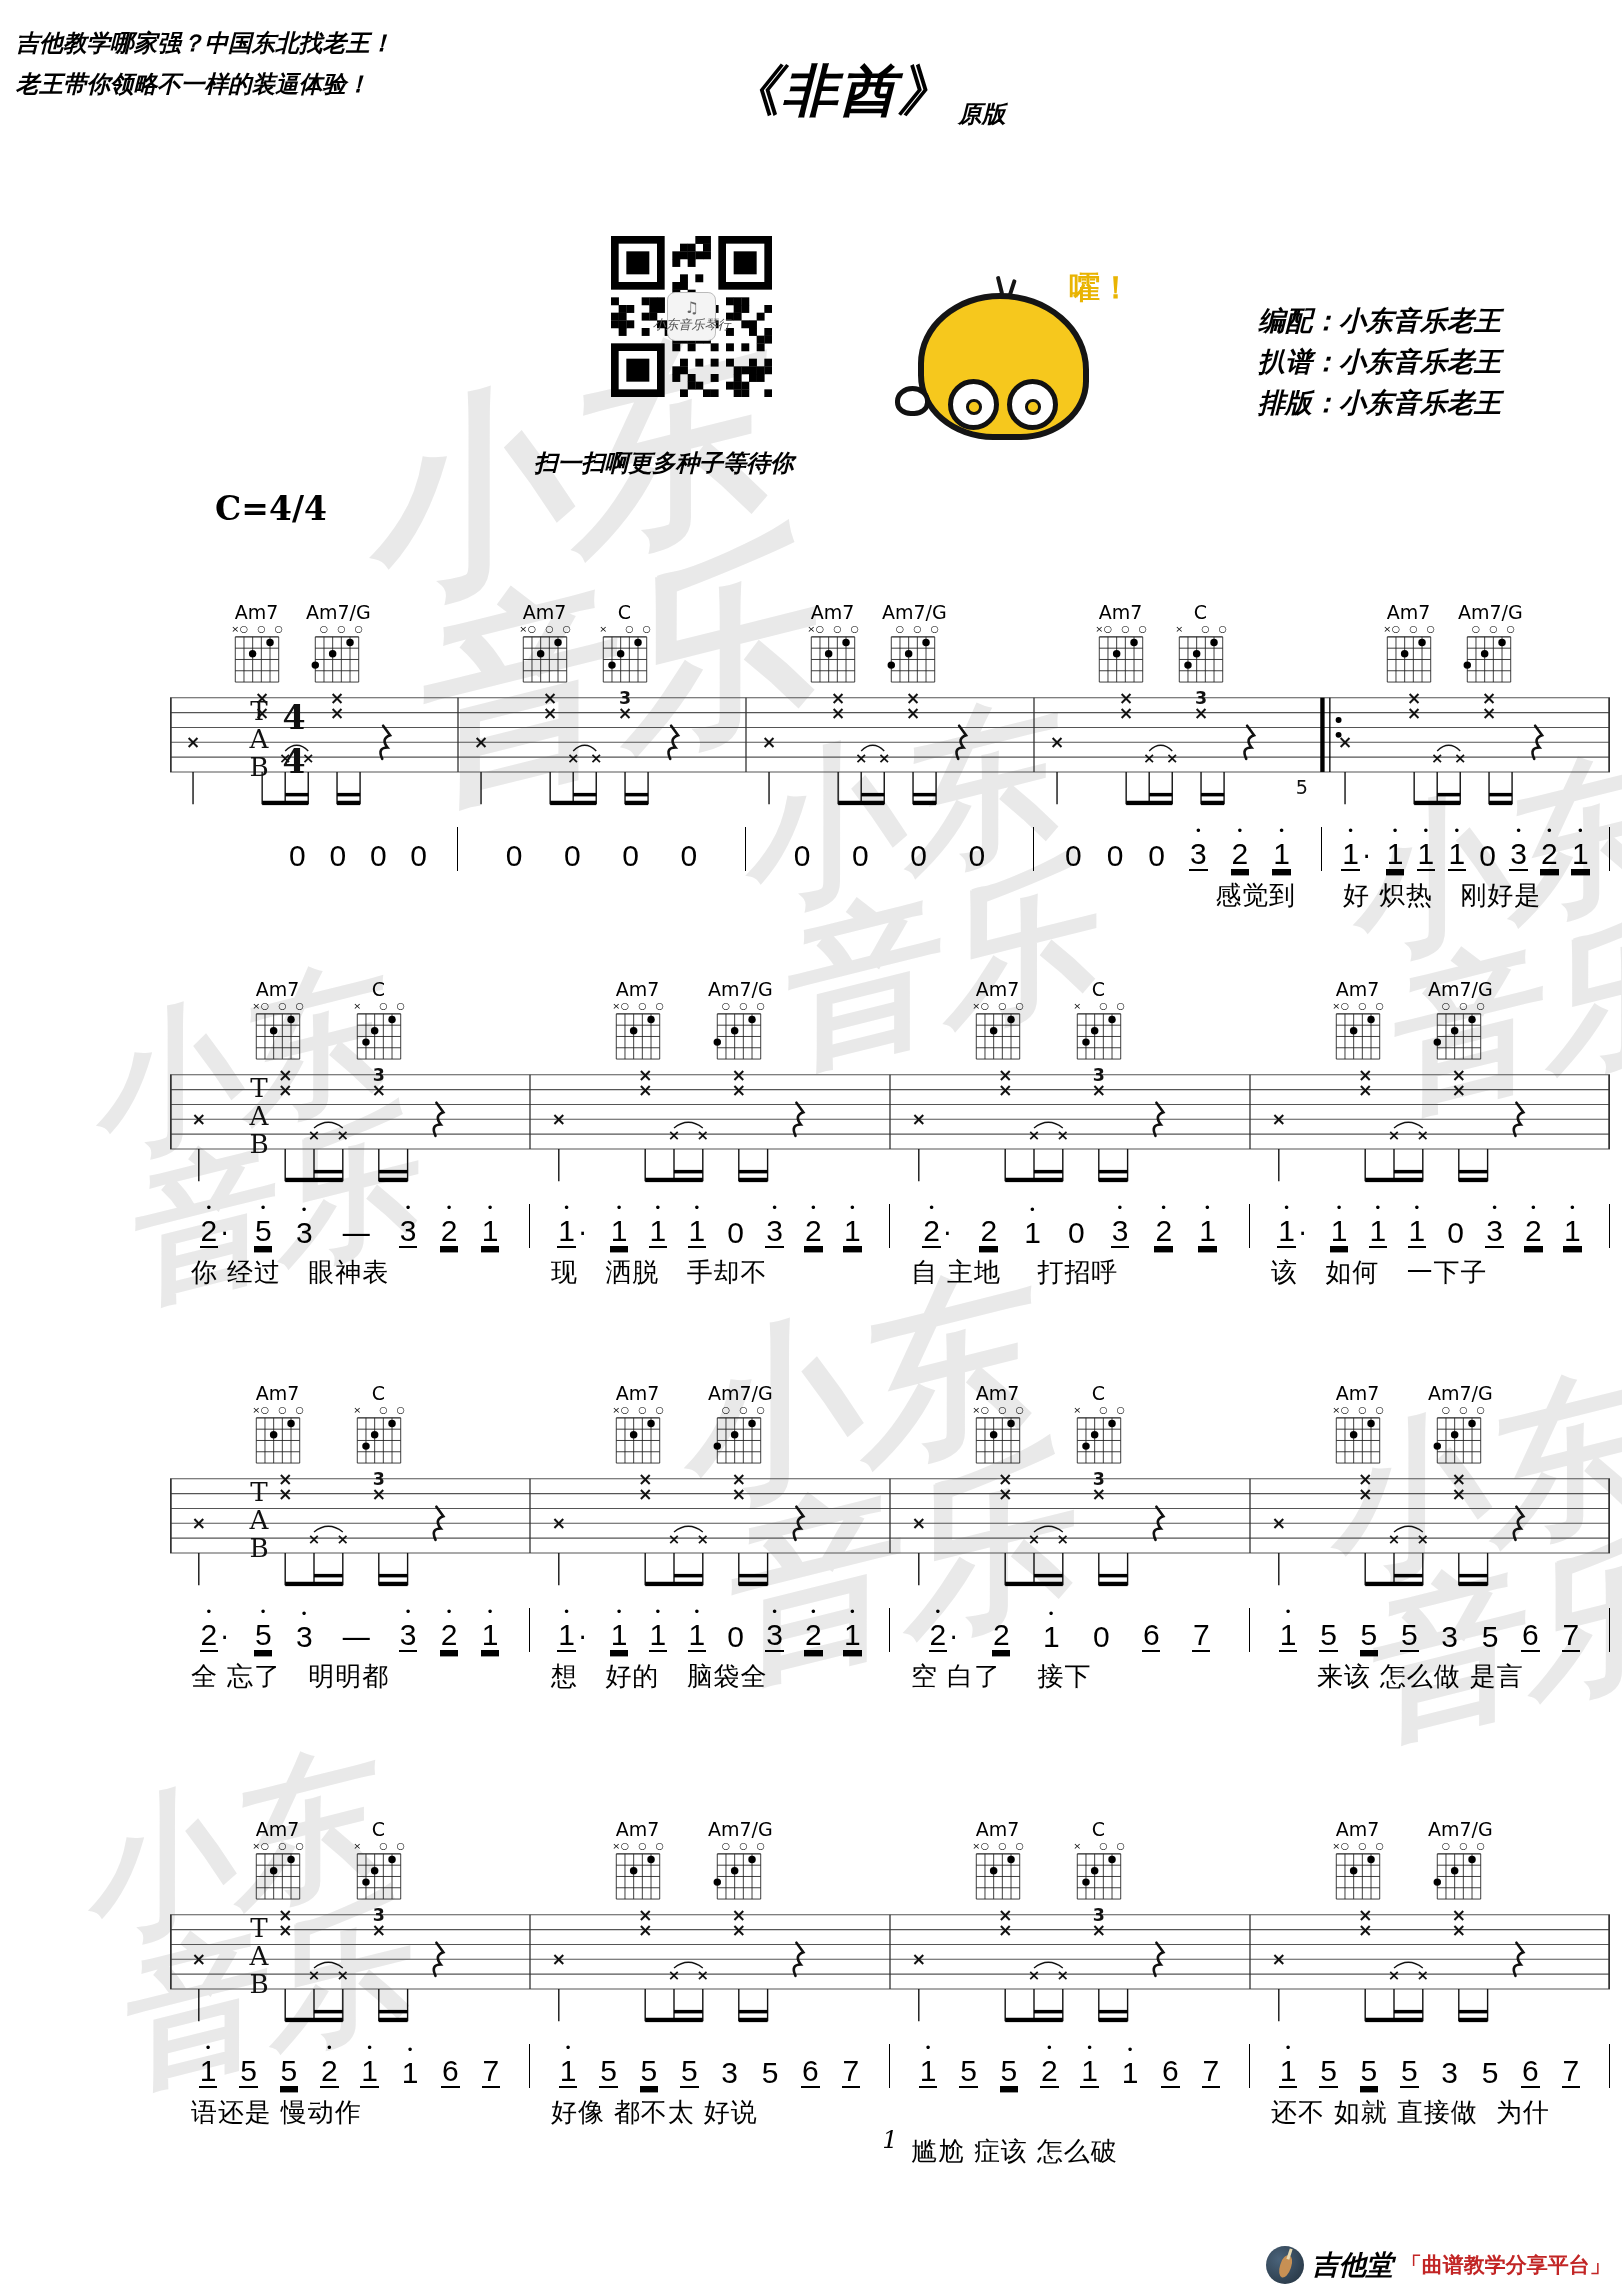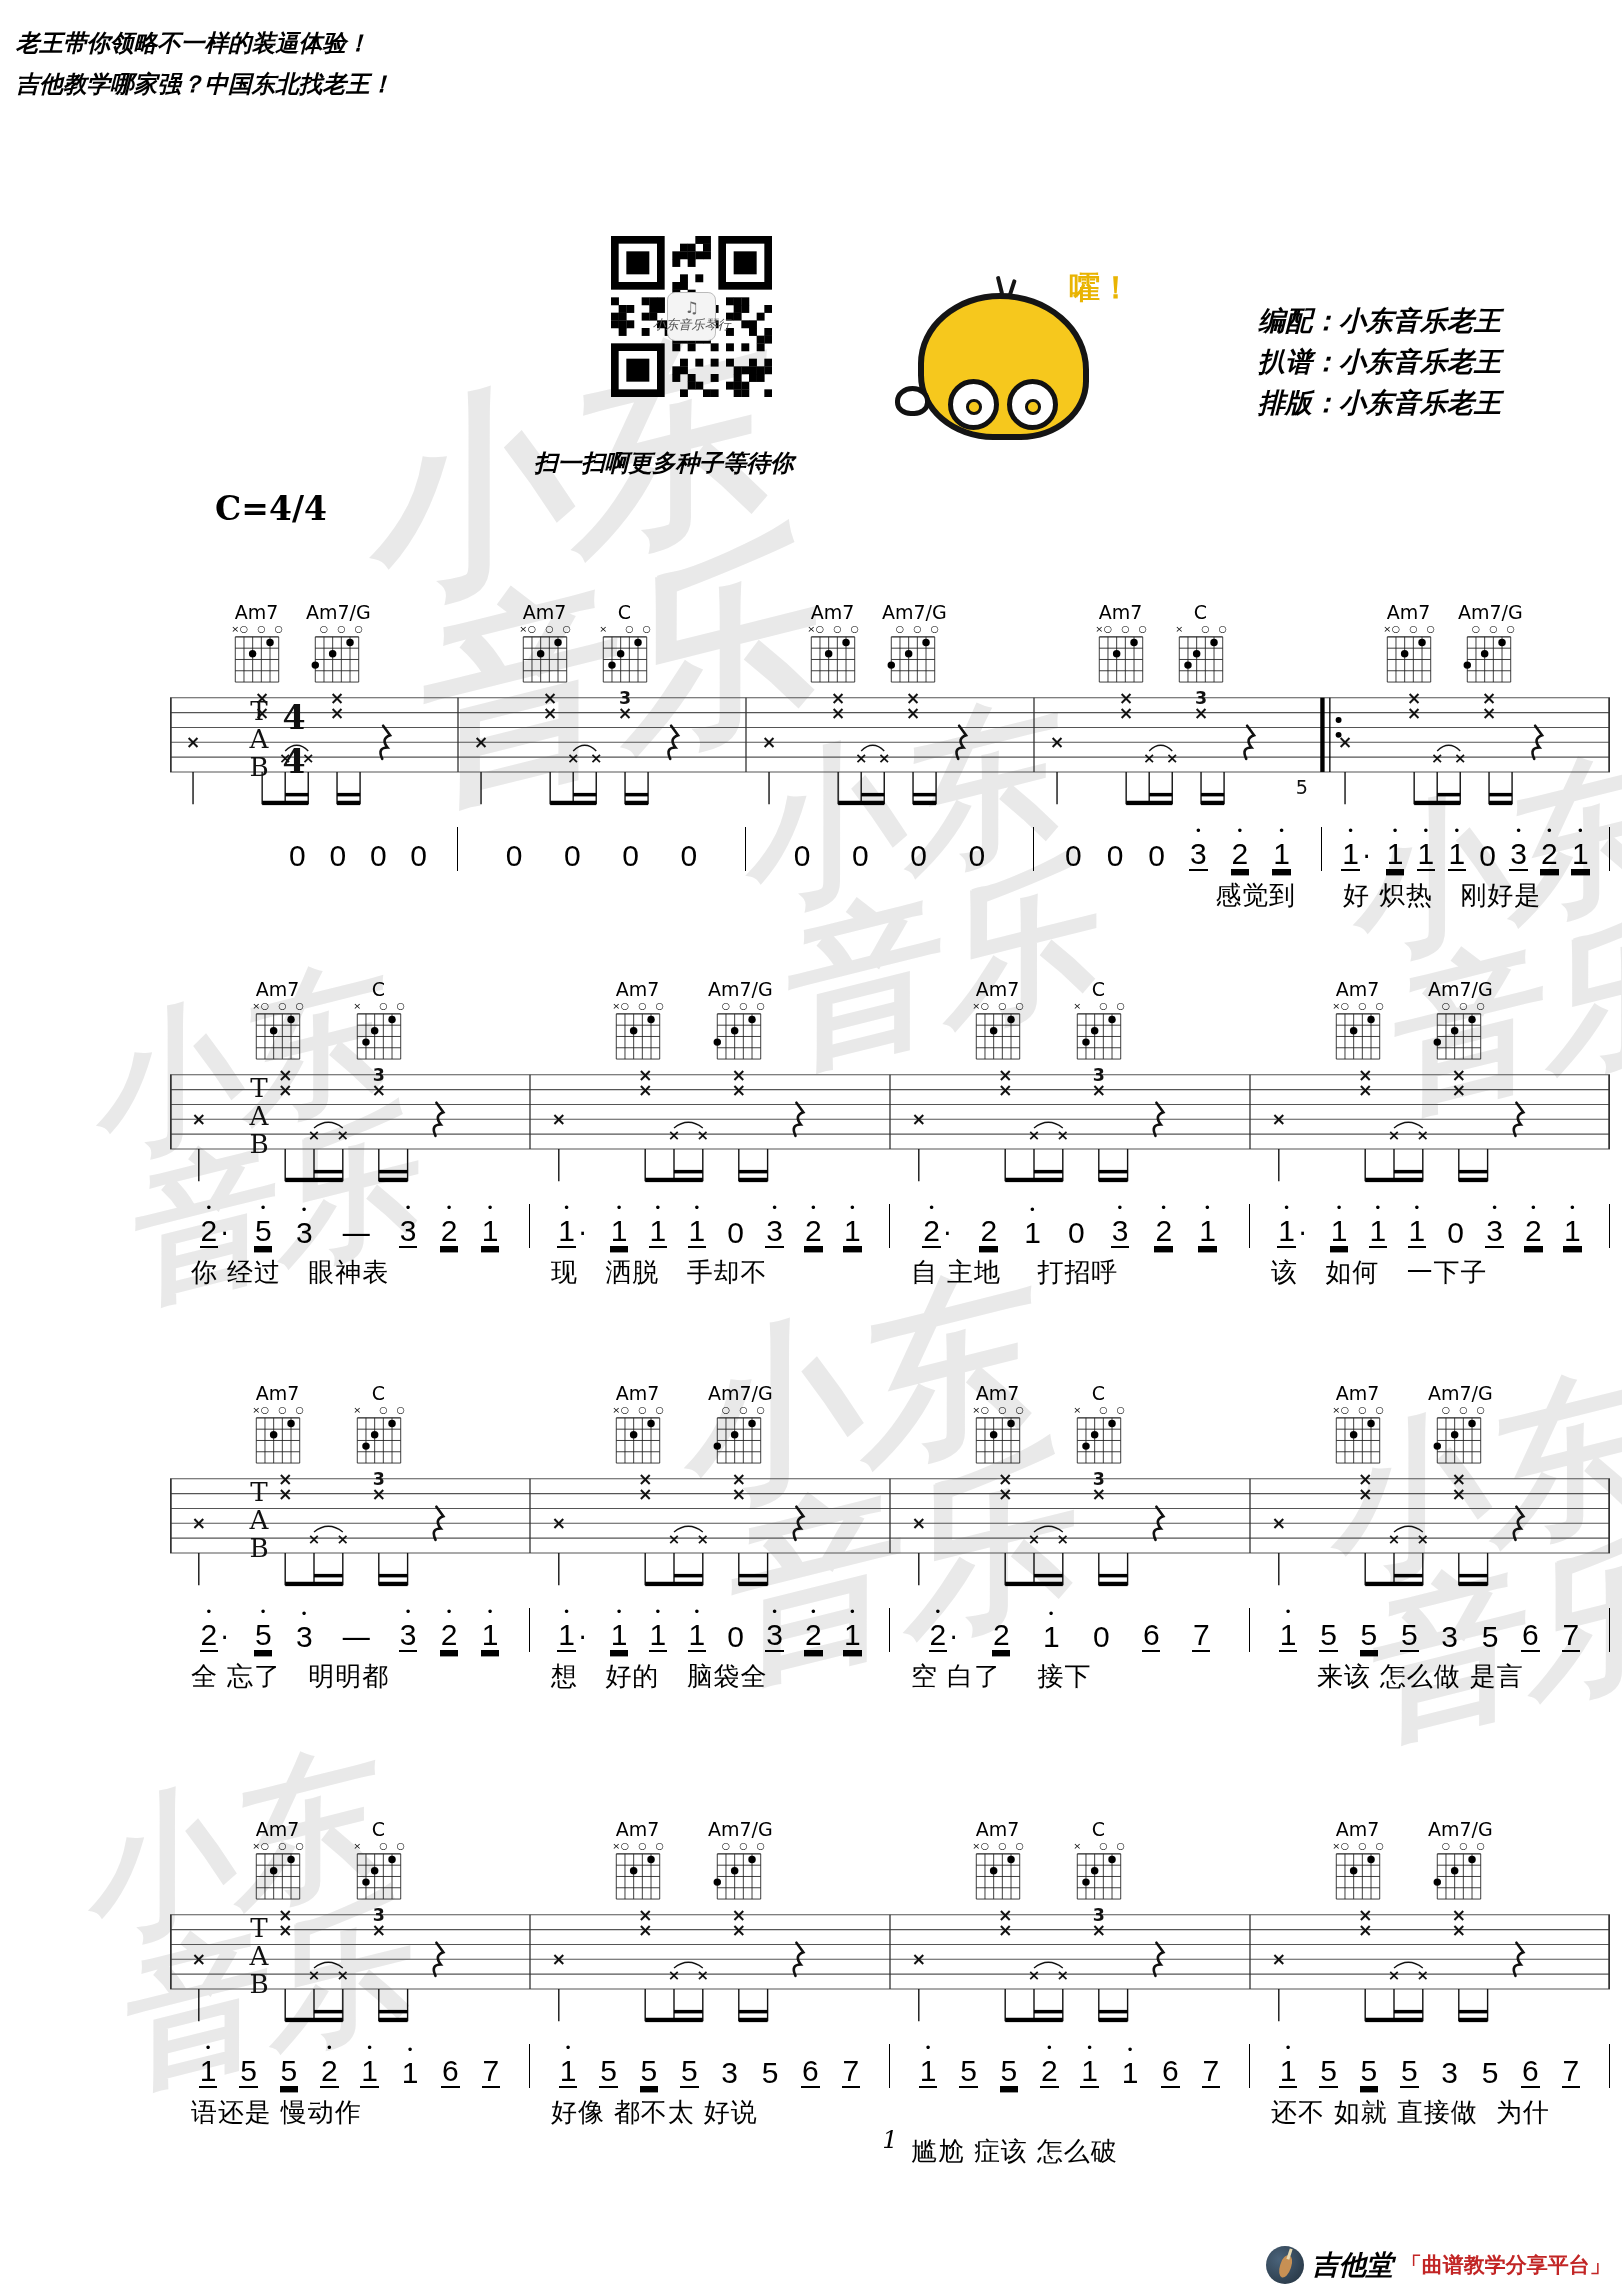--- a/index.html
+++ b/index.html
@@ -85,8 +85,8 @@
 <div class="page">
 
   <div class="slogan">
+    <div>吉他教学哪家强？中国东北找老王！</div>
     <div>老王带你领略不一样的装逼体验！</div>
-    <div>吉他教学哪家强？中国东北找老王！</div>
   </div>
 
 

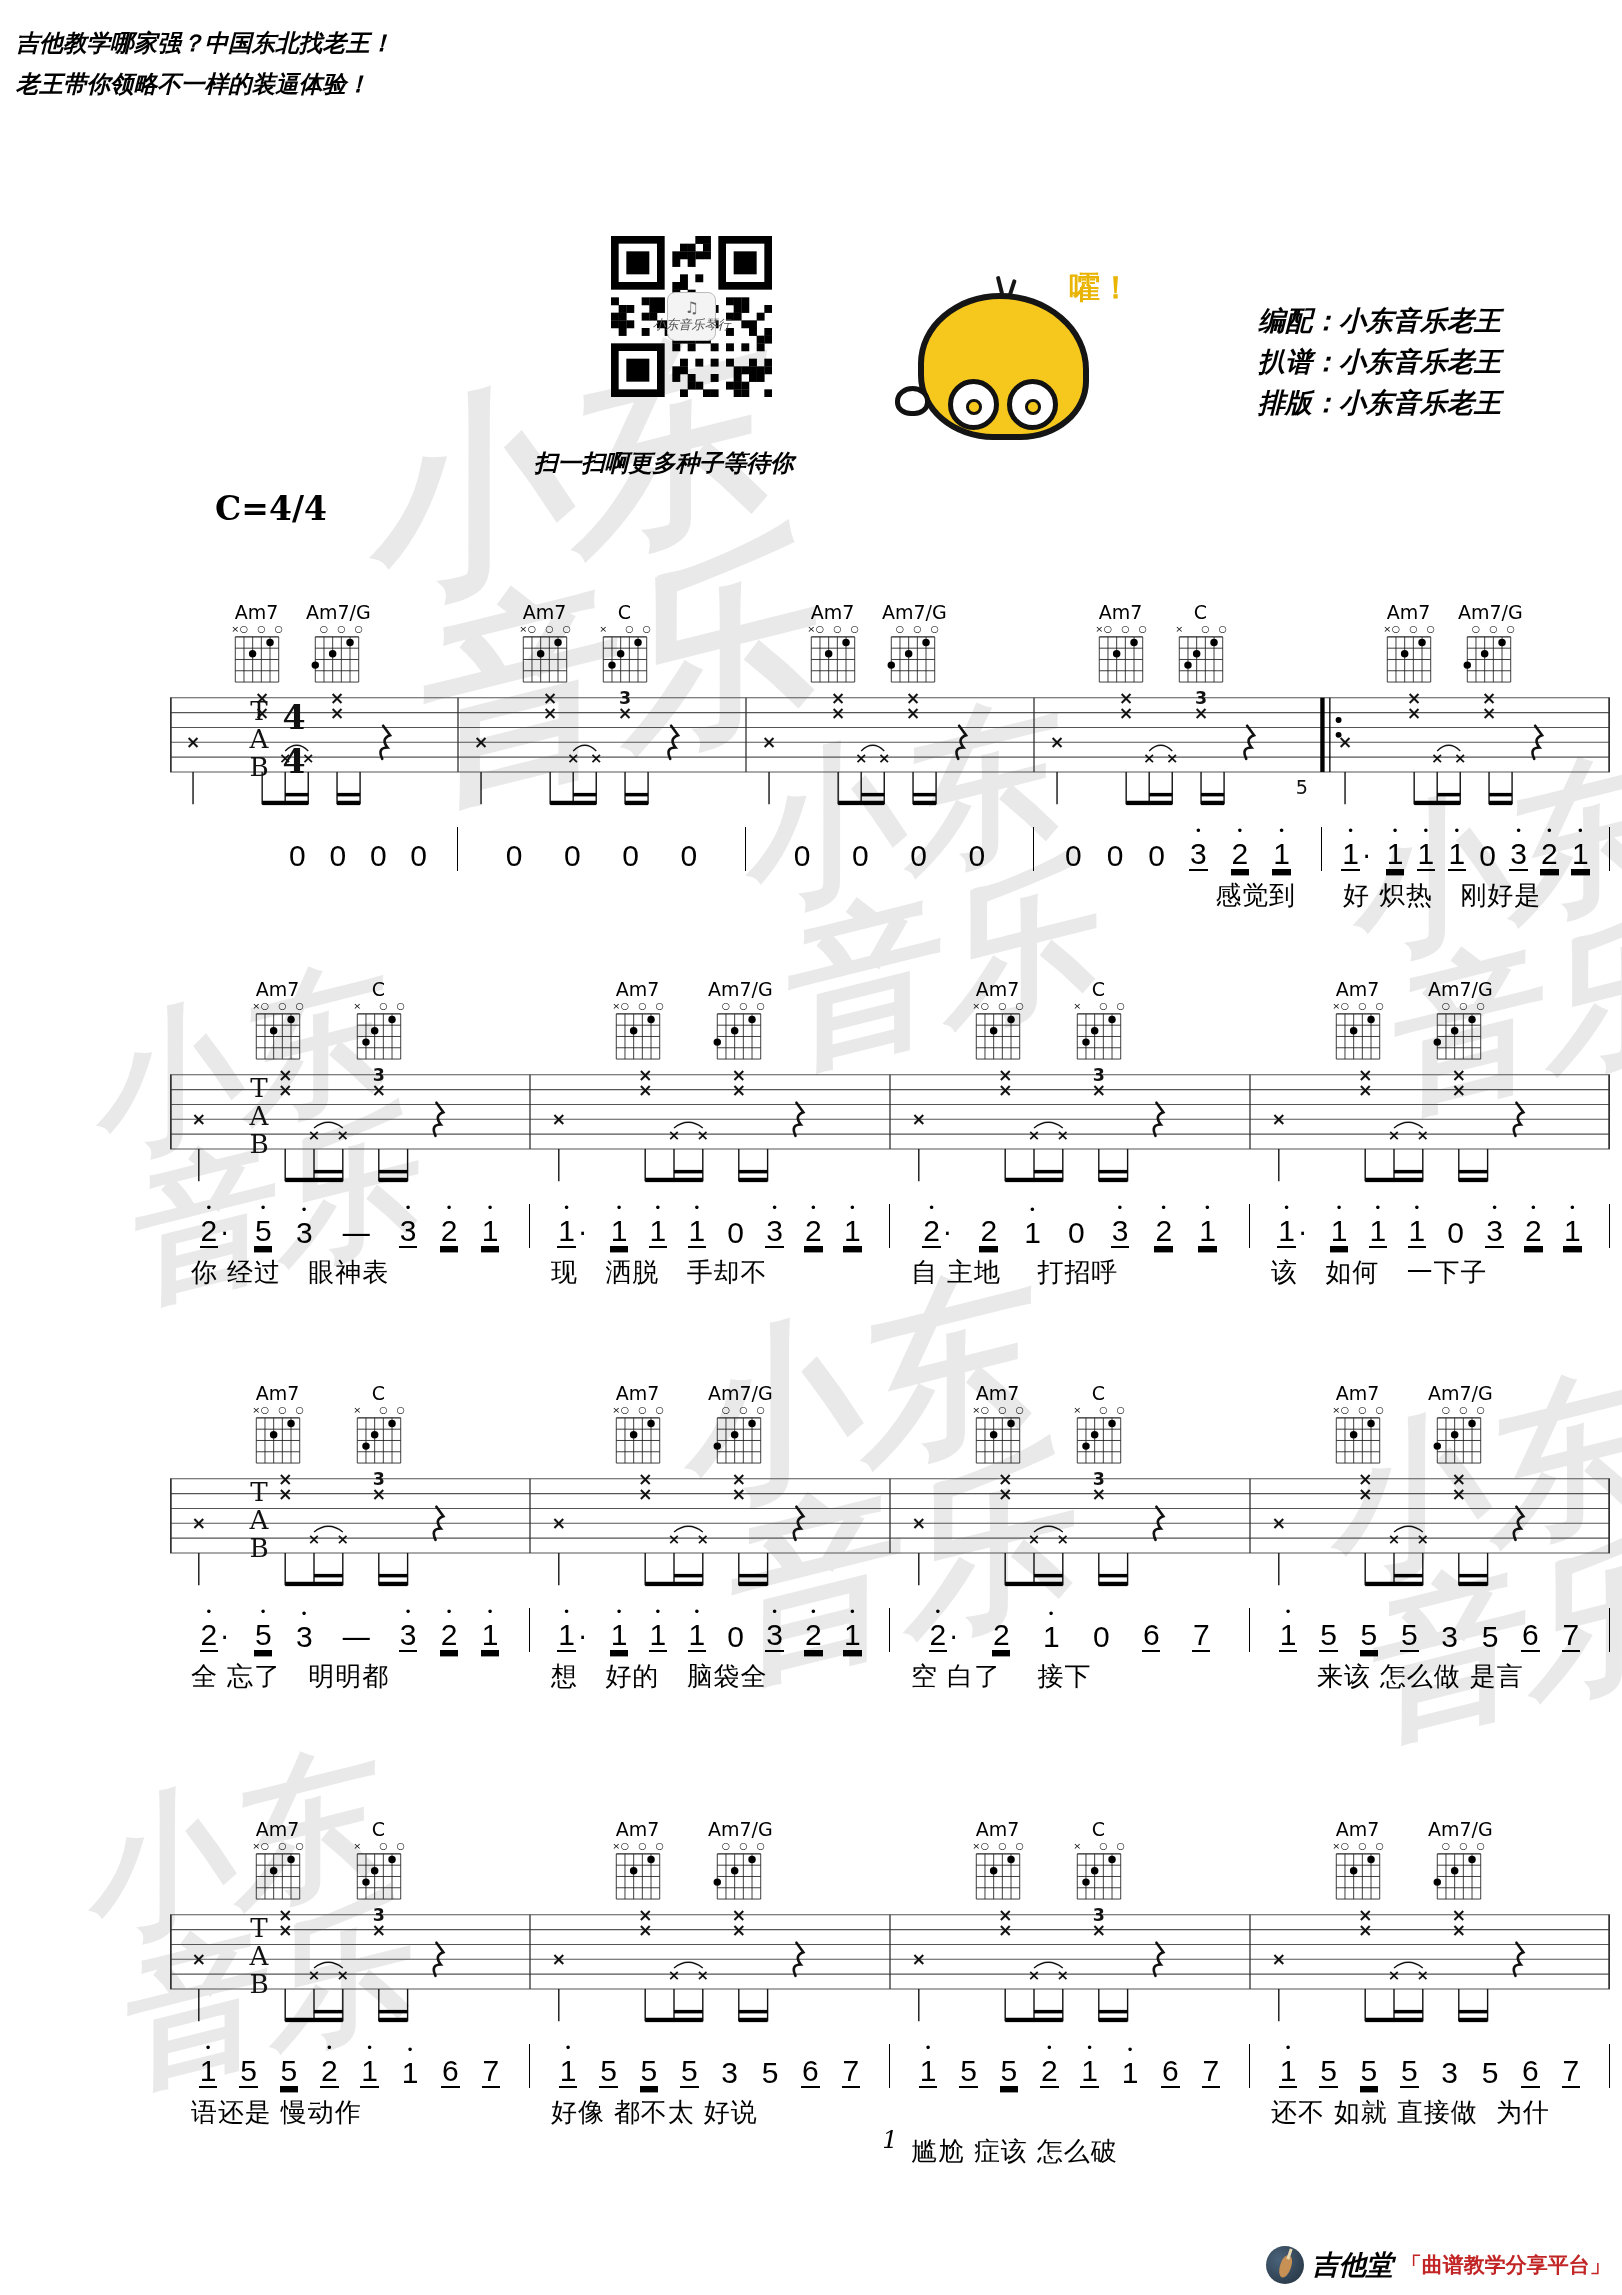--- a/index.html
+++ b/index.html
@@ -89,6 +89,9 @@
     <div>老王带你领略不一样的装逼体验！</div>
   </div>
 
+  <div class="title-wrap">
+    <span class="title-main">《非酋》</span><span class="title-suffix">原版</span>
+  </div>
 
 
   <div class="qr">

